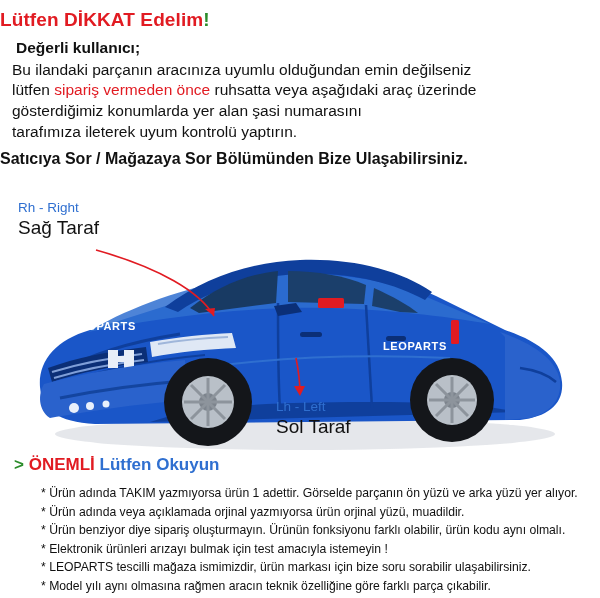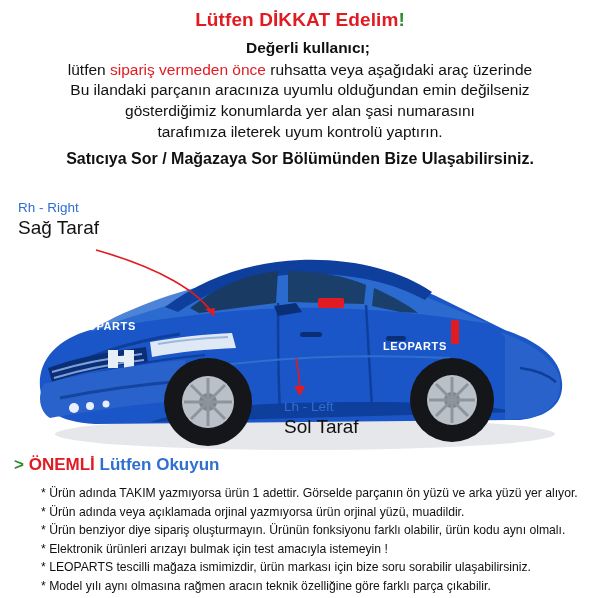--- a/index.html
+++ b/index.html
@@ -24,7 +24,7 @@
   
   .header {
     padding-top: 8px;
-    text-align: center;
+    text-align: left;
   }
   .title-line {
     font-size: 19px;

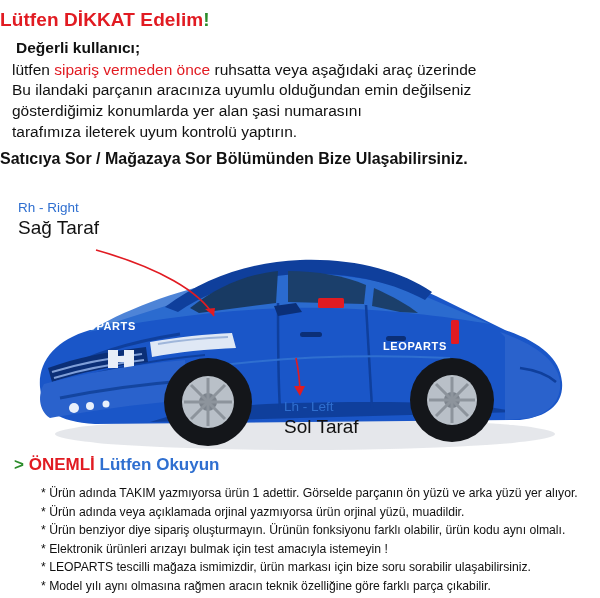--- a/index.html
+++ b/index.html
@@ -154,8 +154,8 @@
     </div>
     <div class="subtitle">Değerli kullanıcı;</div>
     <div class="body-text">
+      <div>Bu ilandaki parçanın aracınıza uyumlu olduğundan emin değilseniz</div>
       <div><span>lütfen </span><span class="hl">sipariş vermeden önce</span><span> ruhsatta veya aşağıdaki araç üzerinde</span></div>
-      <div>Bu ilandaki parçanın aracınıza uyumlu olduğundan emin değilseniz</div>
       <div>gösterdiğimiz konumlarda yer alan şasi numarasını</div>
       <div>tarafımıza ileterek uyum kontrolü yaptırın.</div>
     </div>

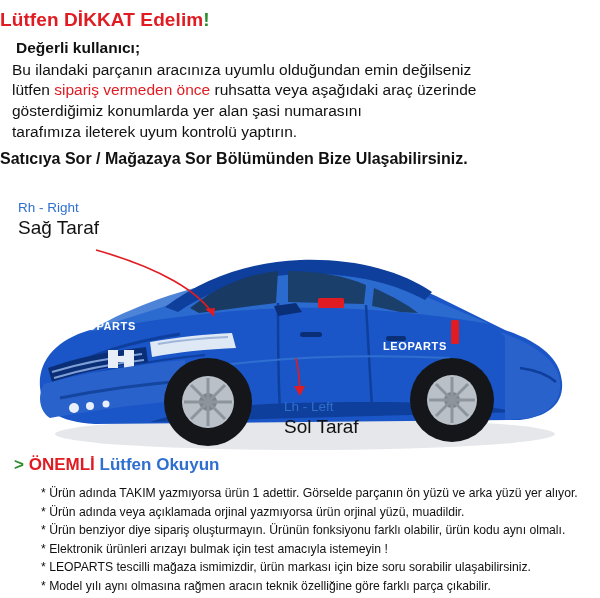--- a/index.html
+++ b/index.html
@@ -92,7 +92,7 @@
   }
   .label-lh {
     position: absolute;
-    left: 284px;
+    left: 276px;
     top: 227px;
     text-align: left;
   }

